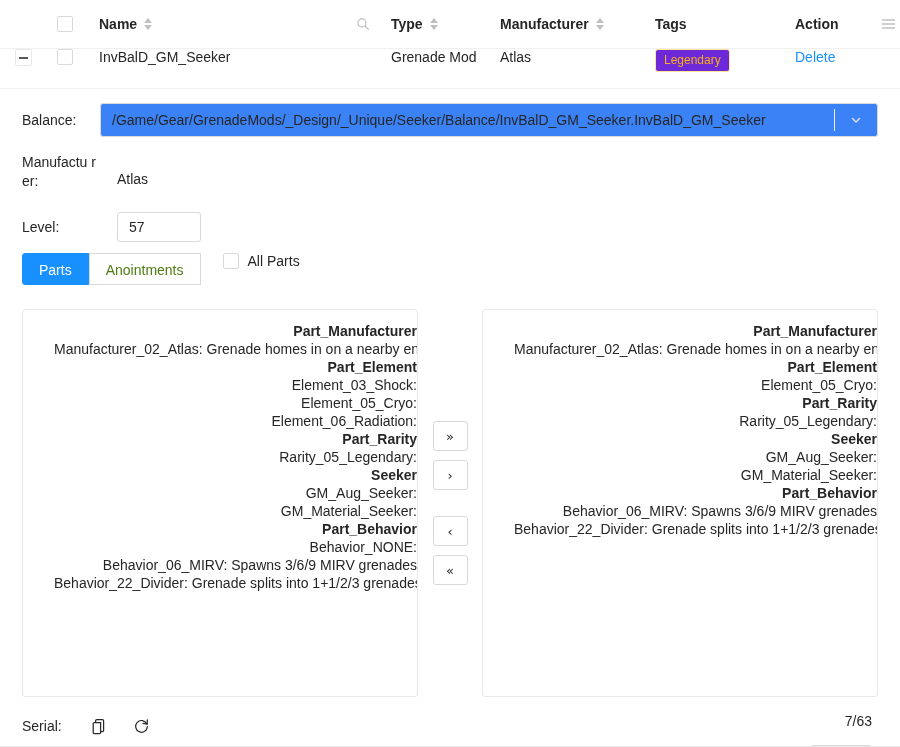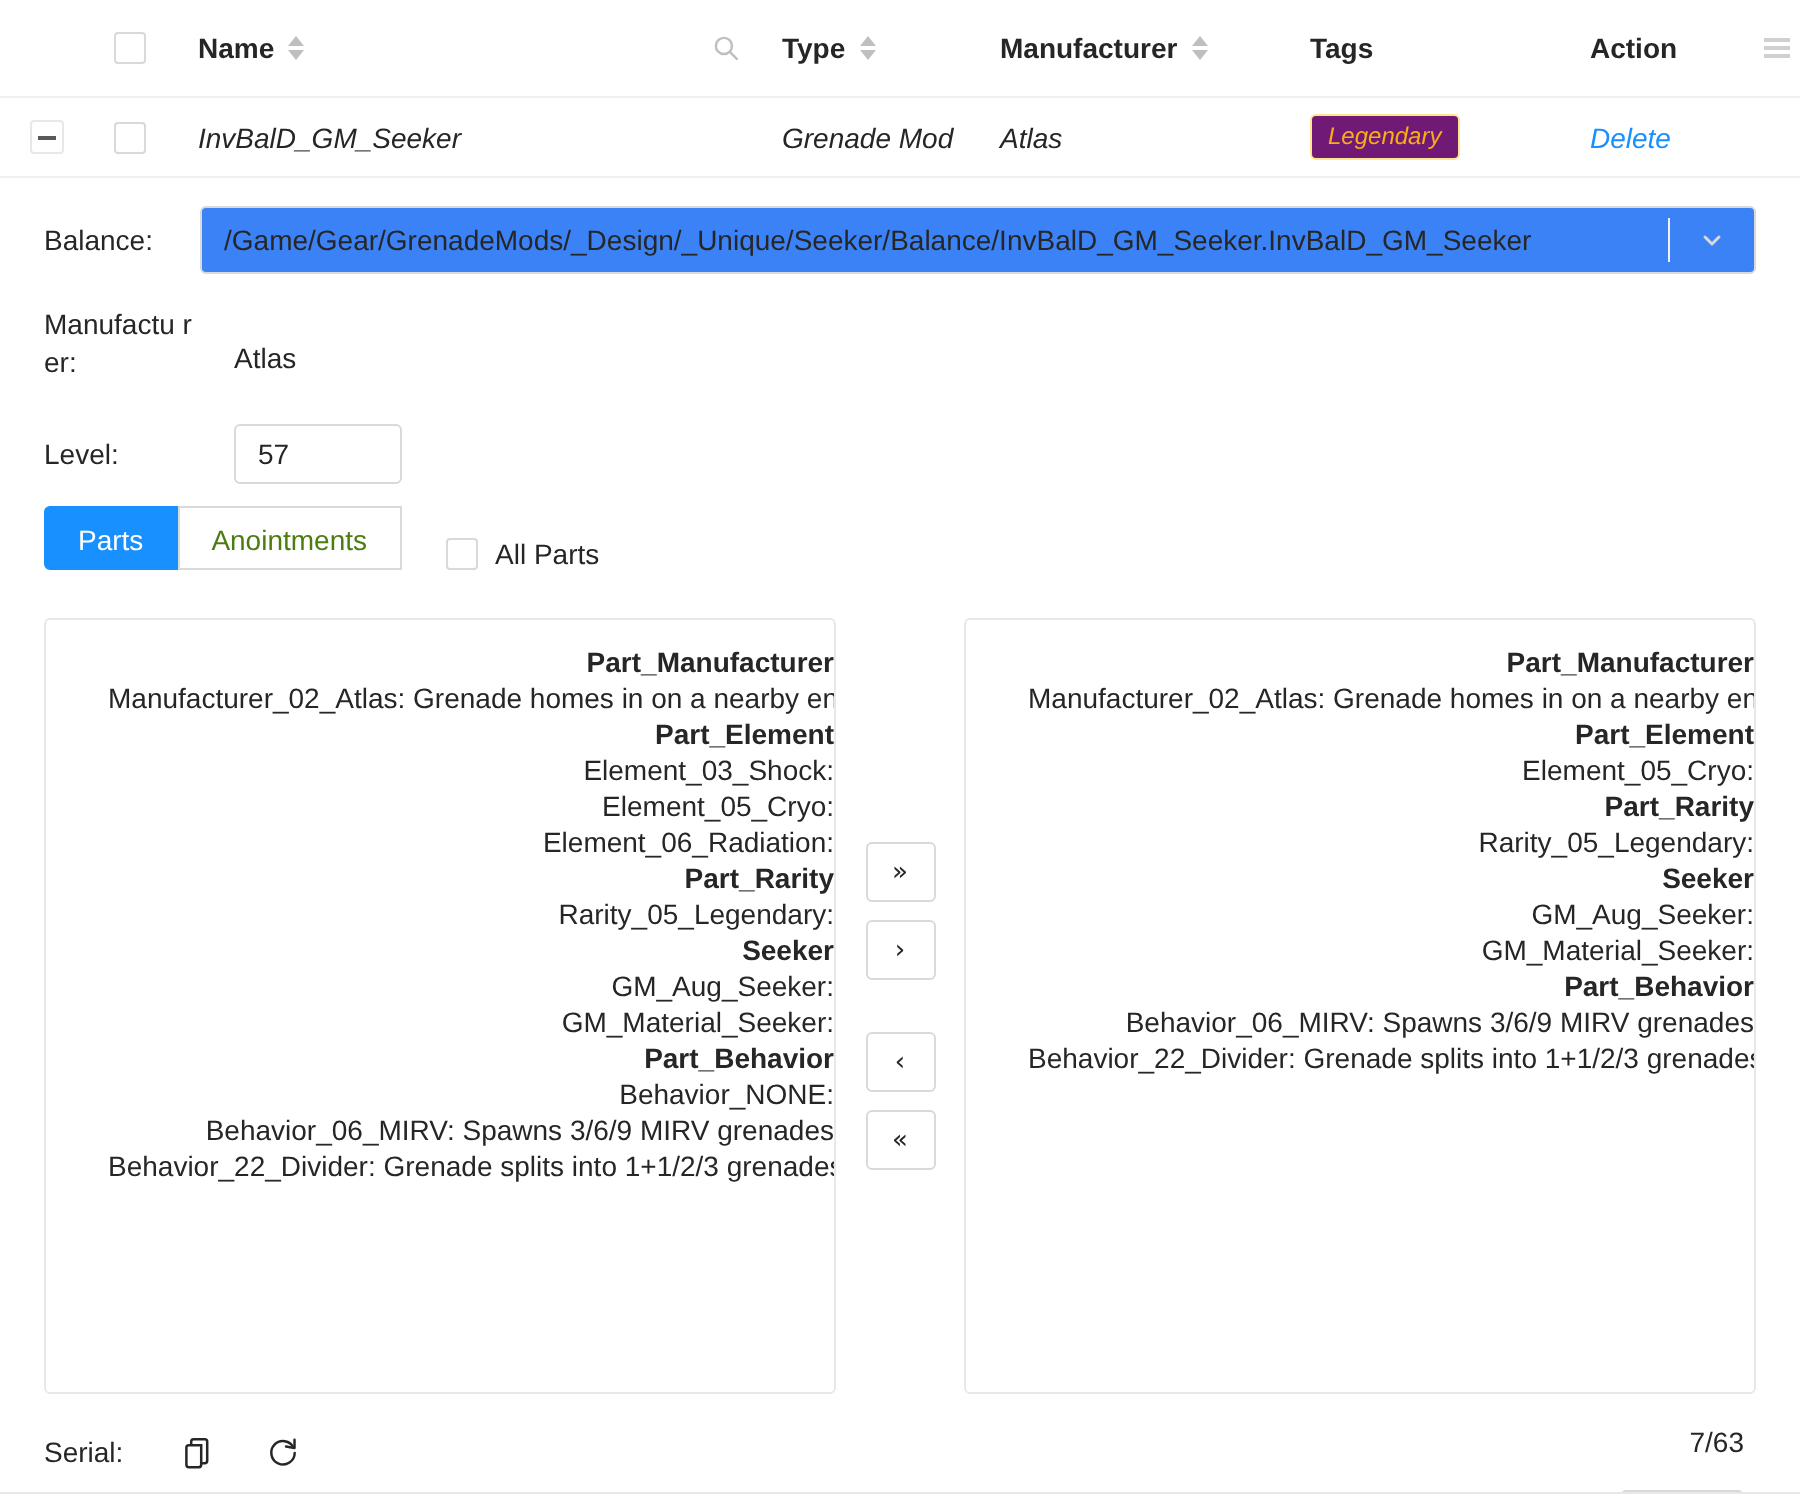--- a/index.html
+++ b/index.html
@@ -33,12 +33,11 @@
   }
   .trow {
     display: flex;
-    align-items: center;
+    align-items: flex-start;
     height: 39px;
     border-bottom: 1px solid #f0f0f0;
     color: #262626;
     font-size: 14px;
-    font-style: italic;
   }
   .col-expand { width: 46px; flex: 0 0 46px; display:flex; align-items:center; justify-content:center; }
   .col-check  { width: 38px; flex: 0 0 38px; display:flex; align-items:center; justify-content:center; }

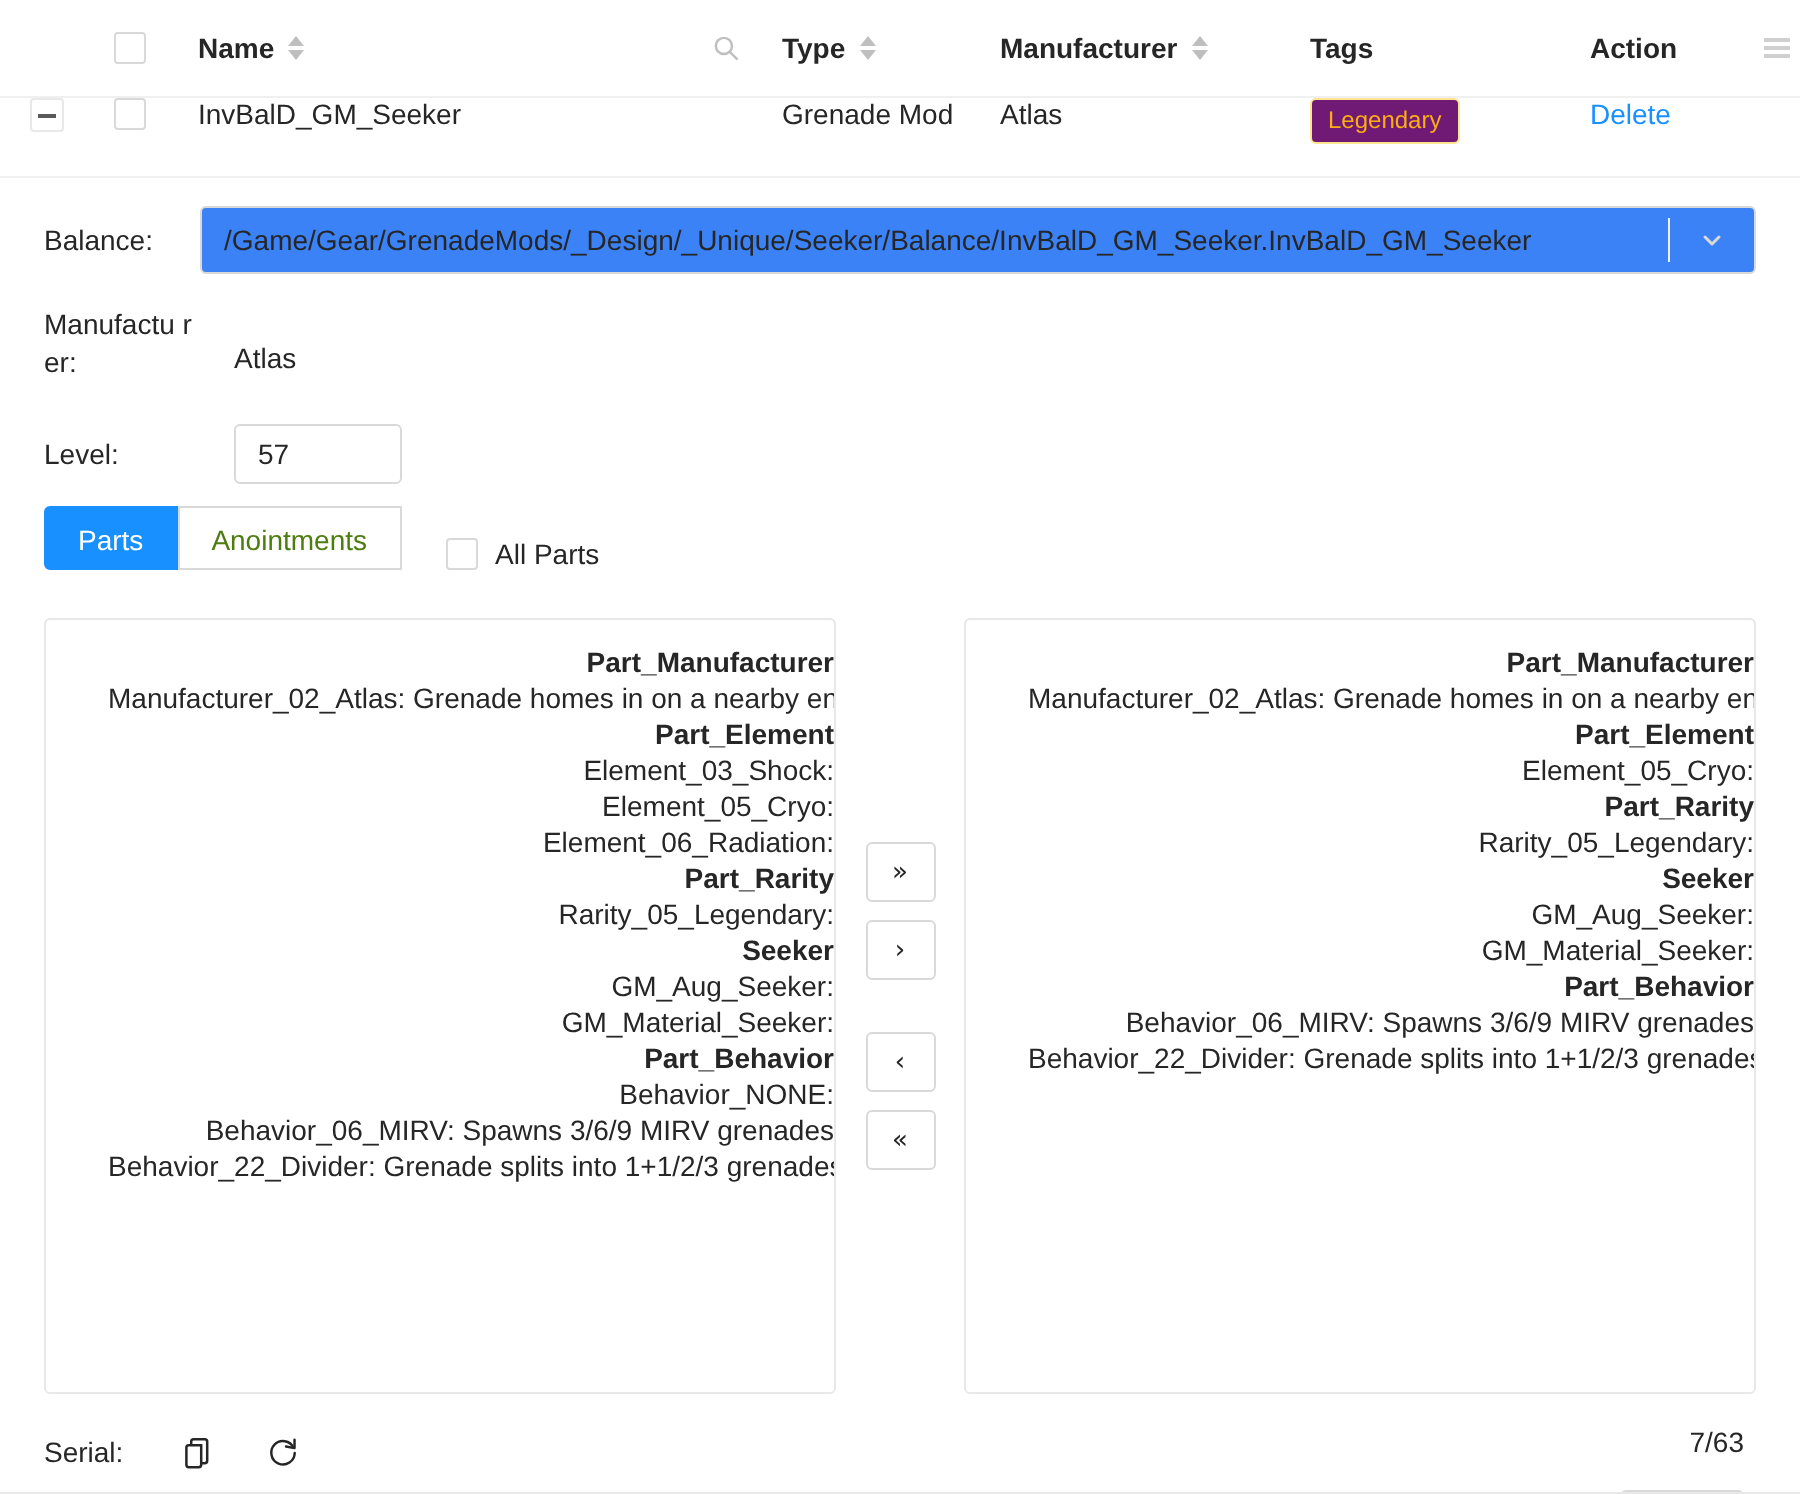--- a/index.html
+++ b/index.html
@@ -103,7 +103,7 @@
     line-height: 18px;
     border: 1px solid #ffe58f;
     border-radius: 3px;
-    background: #701a75;
+    background: #6d28d9;
     color: #faad14;
   }
   .link-delete {

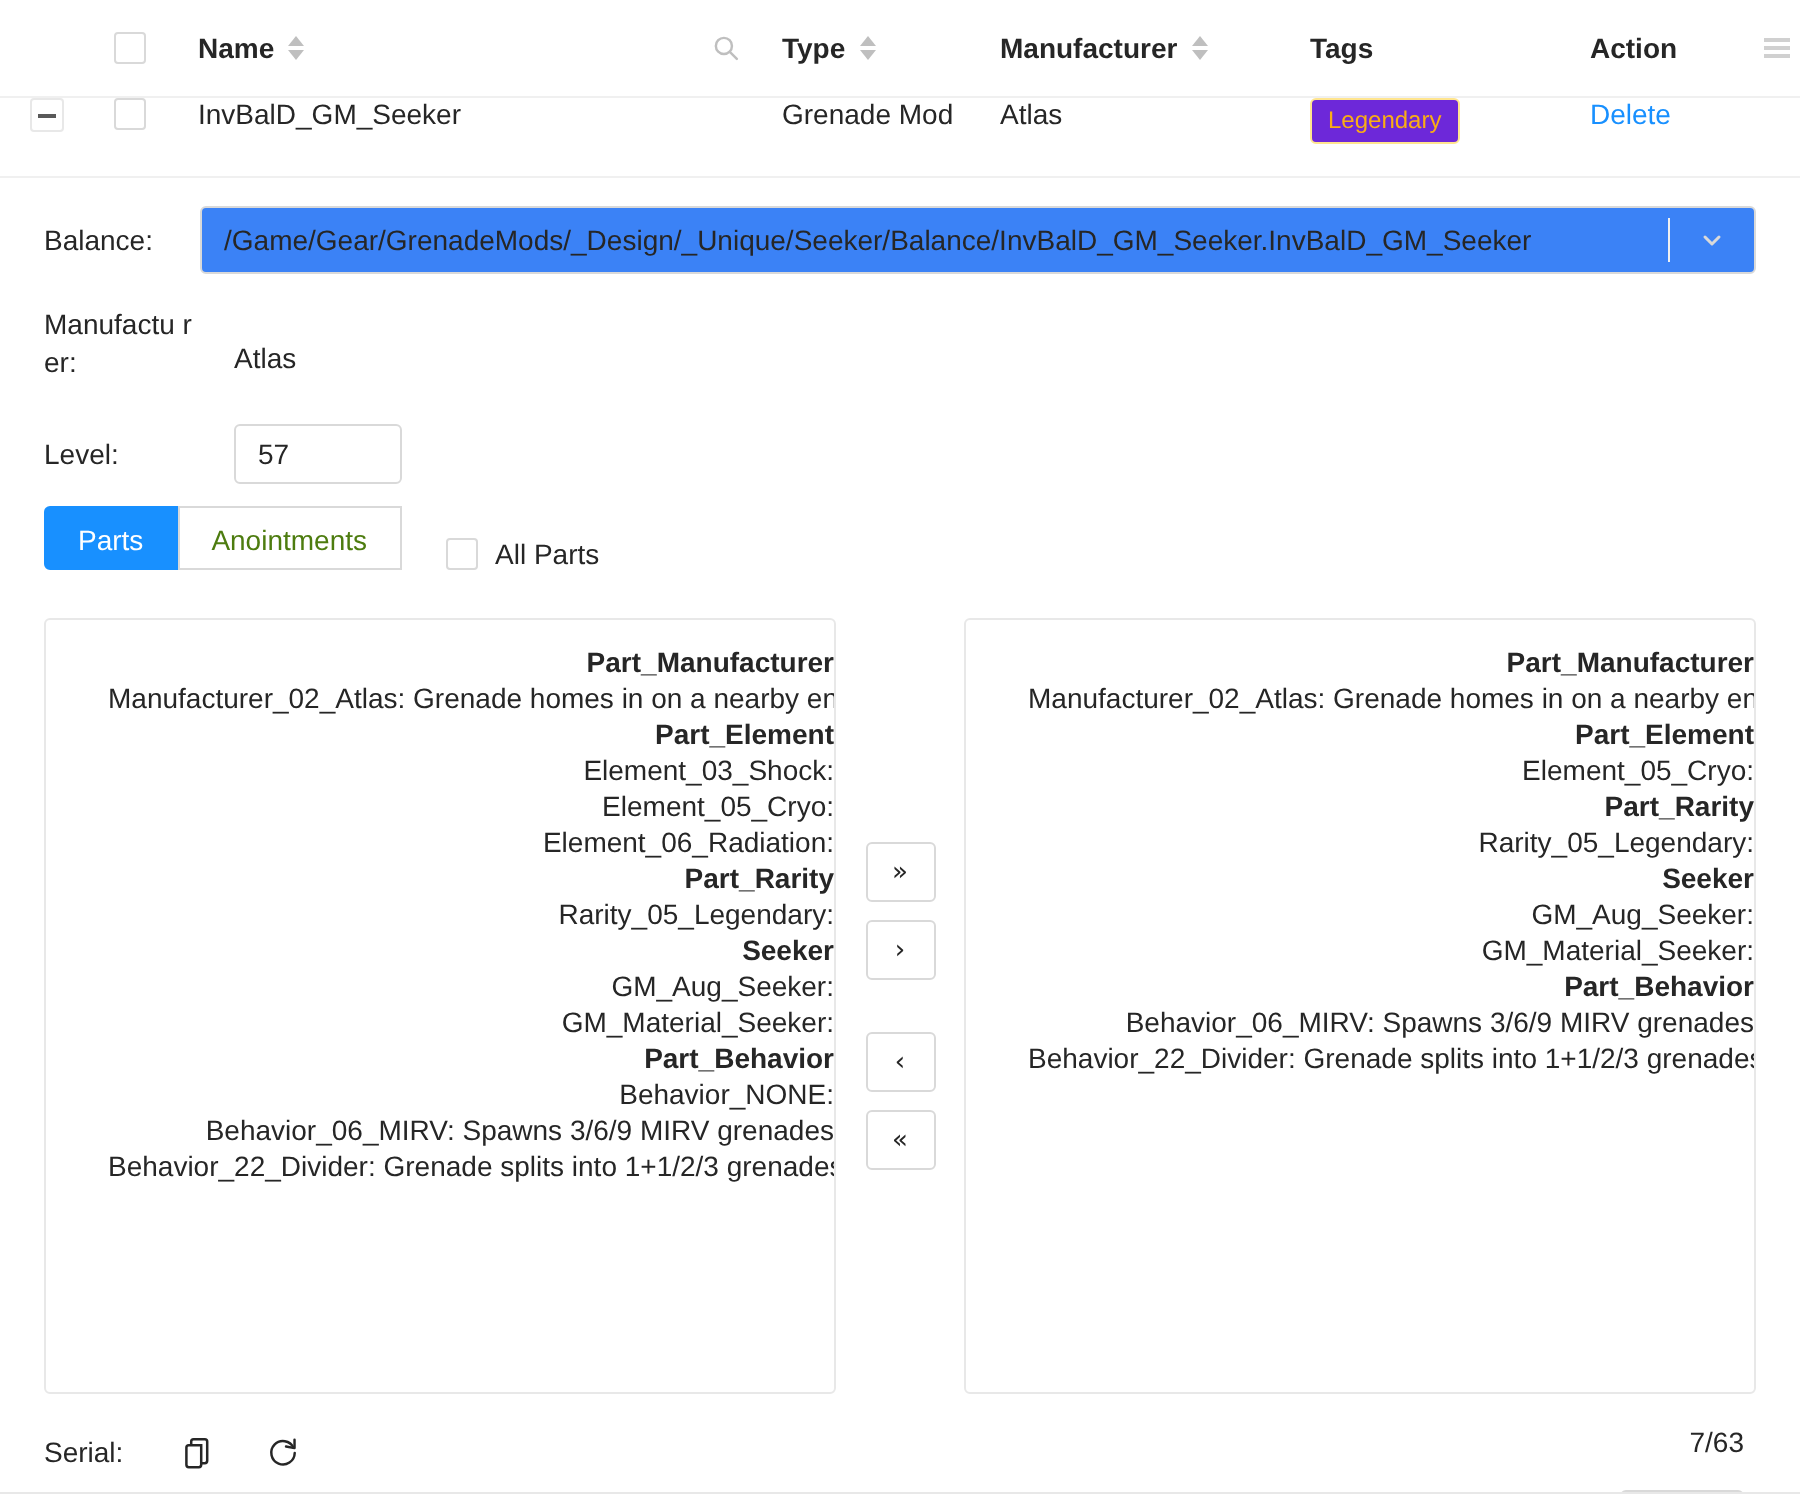--- a/index.html
+++ b/index.html
@@ -180,7 +180,7 @@
   
   .tabs-row {
     display: flex;
-    align-items: flex-end;
+    align-items: flex-start;
     height: 32px;
     margin-top: 2px;
   }

